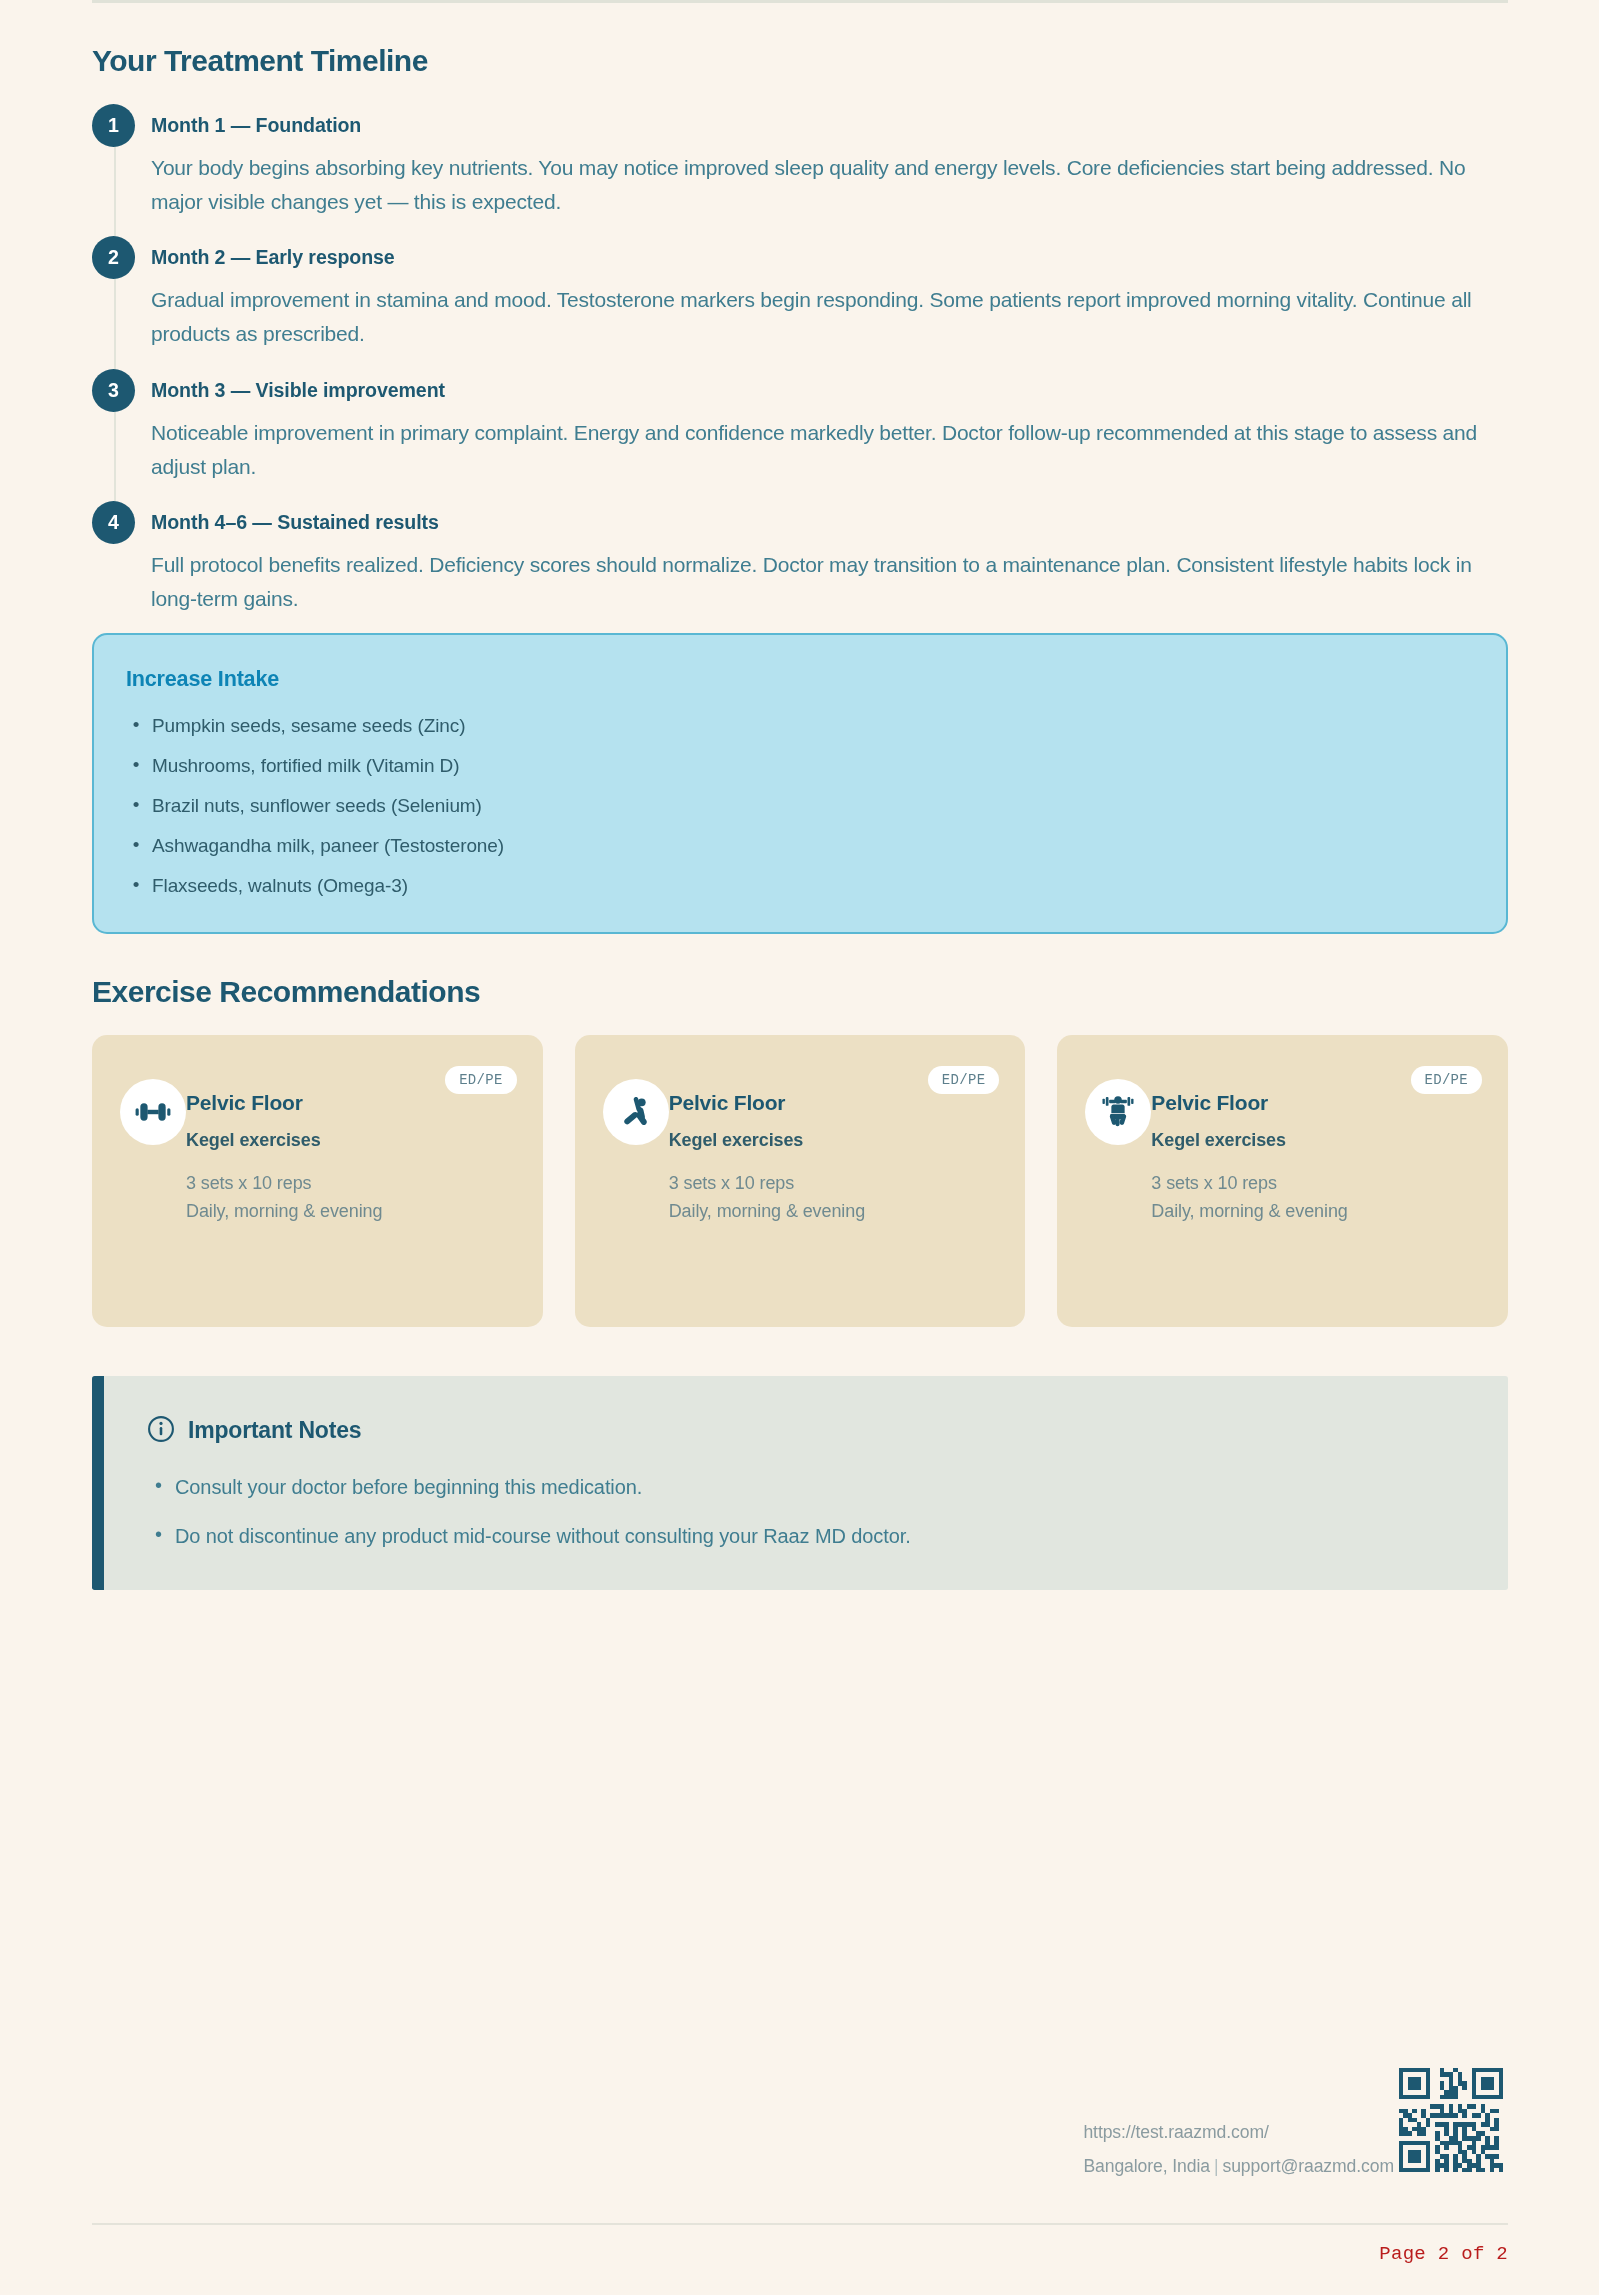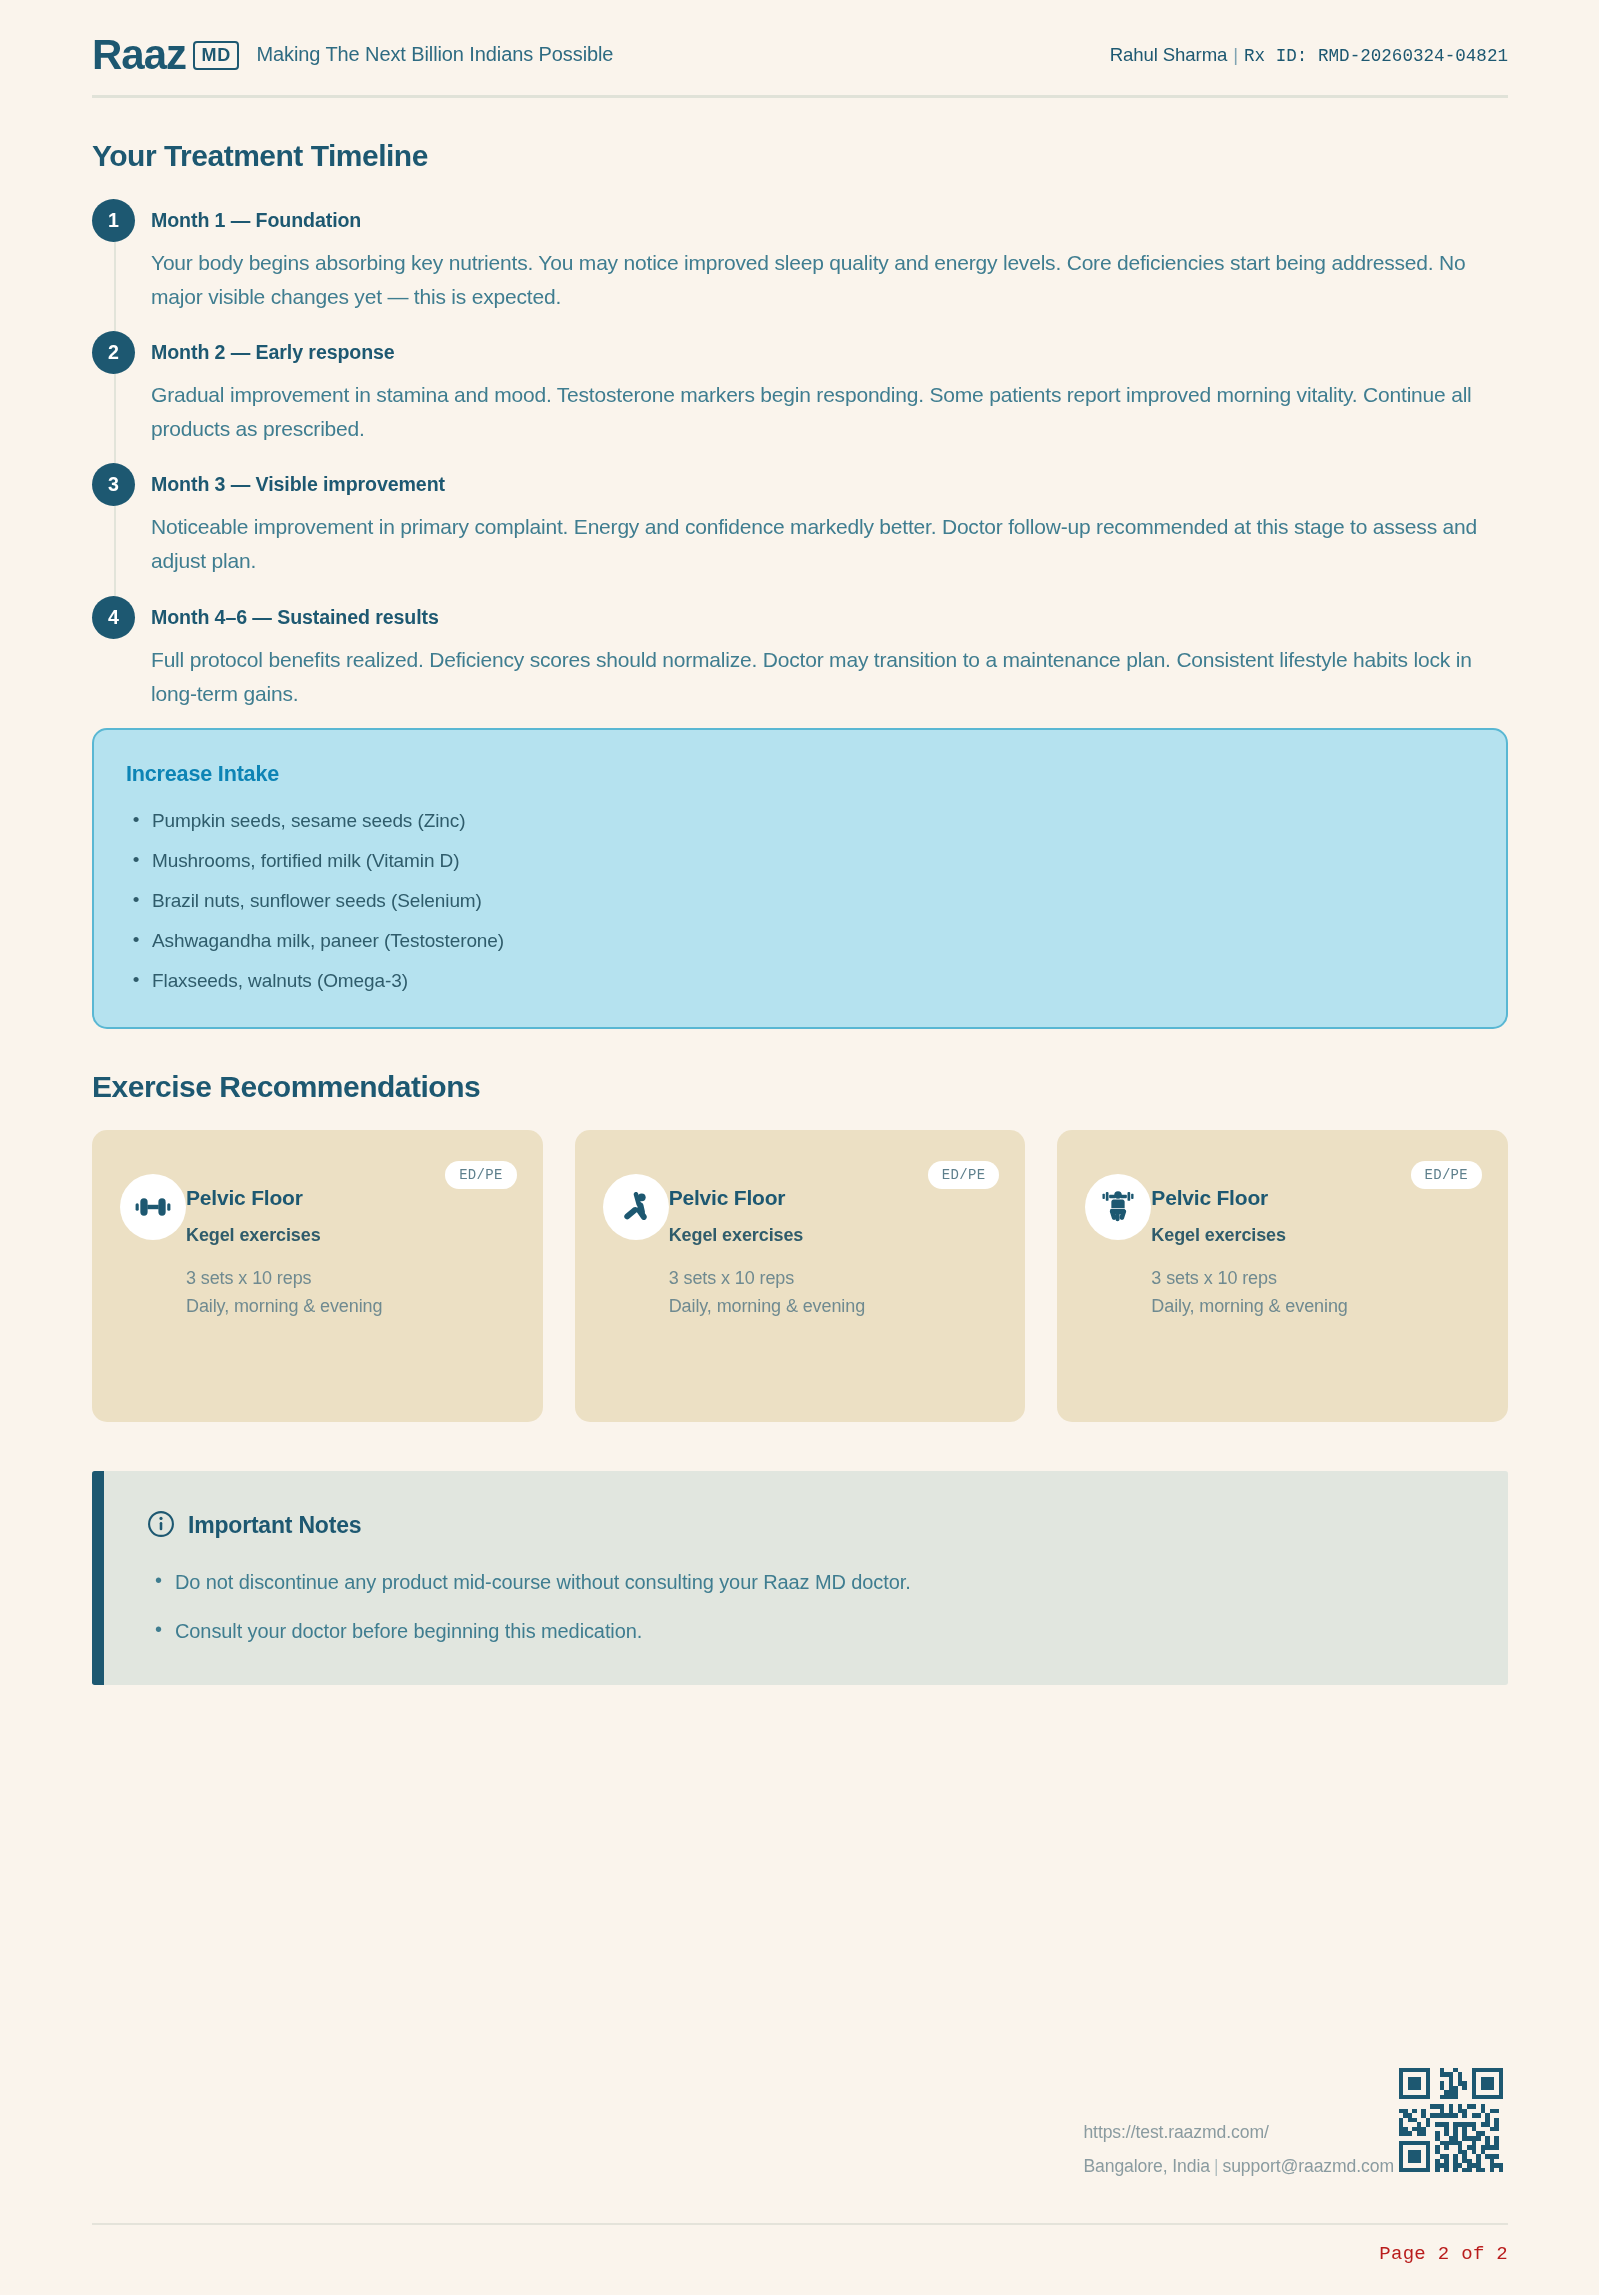--- a/index.html
+++ b/index.html
@@ -300,20 +300,6 @@
 
 <div class="page">
 
-  <div class="header">
-    <div class="brand-block">
-      <div class="logo-wrap">
-        <span class="logo-word">Raaz</span>
-        <span class="logo-md">MD</span>
-      </div>
-      <span class="tagline">Making The Next Billion Indians Possible</span>
-    </div>
-    <div class="header-right">
-      <span>Rahul Sharma</span>
-      <span class="hdr-sep">|</span>
-      <span class="rx-id">Rx ID: RMD-20260324-04821</span>
-    </div>
-  </div>
   <div class="header-rule"></div>
 
   <div class="section-title">Your Treatment Timeline</div>

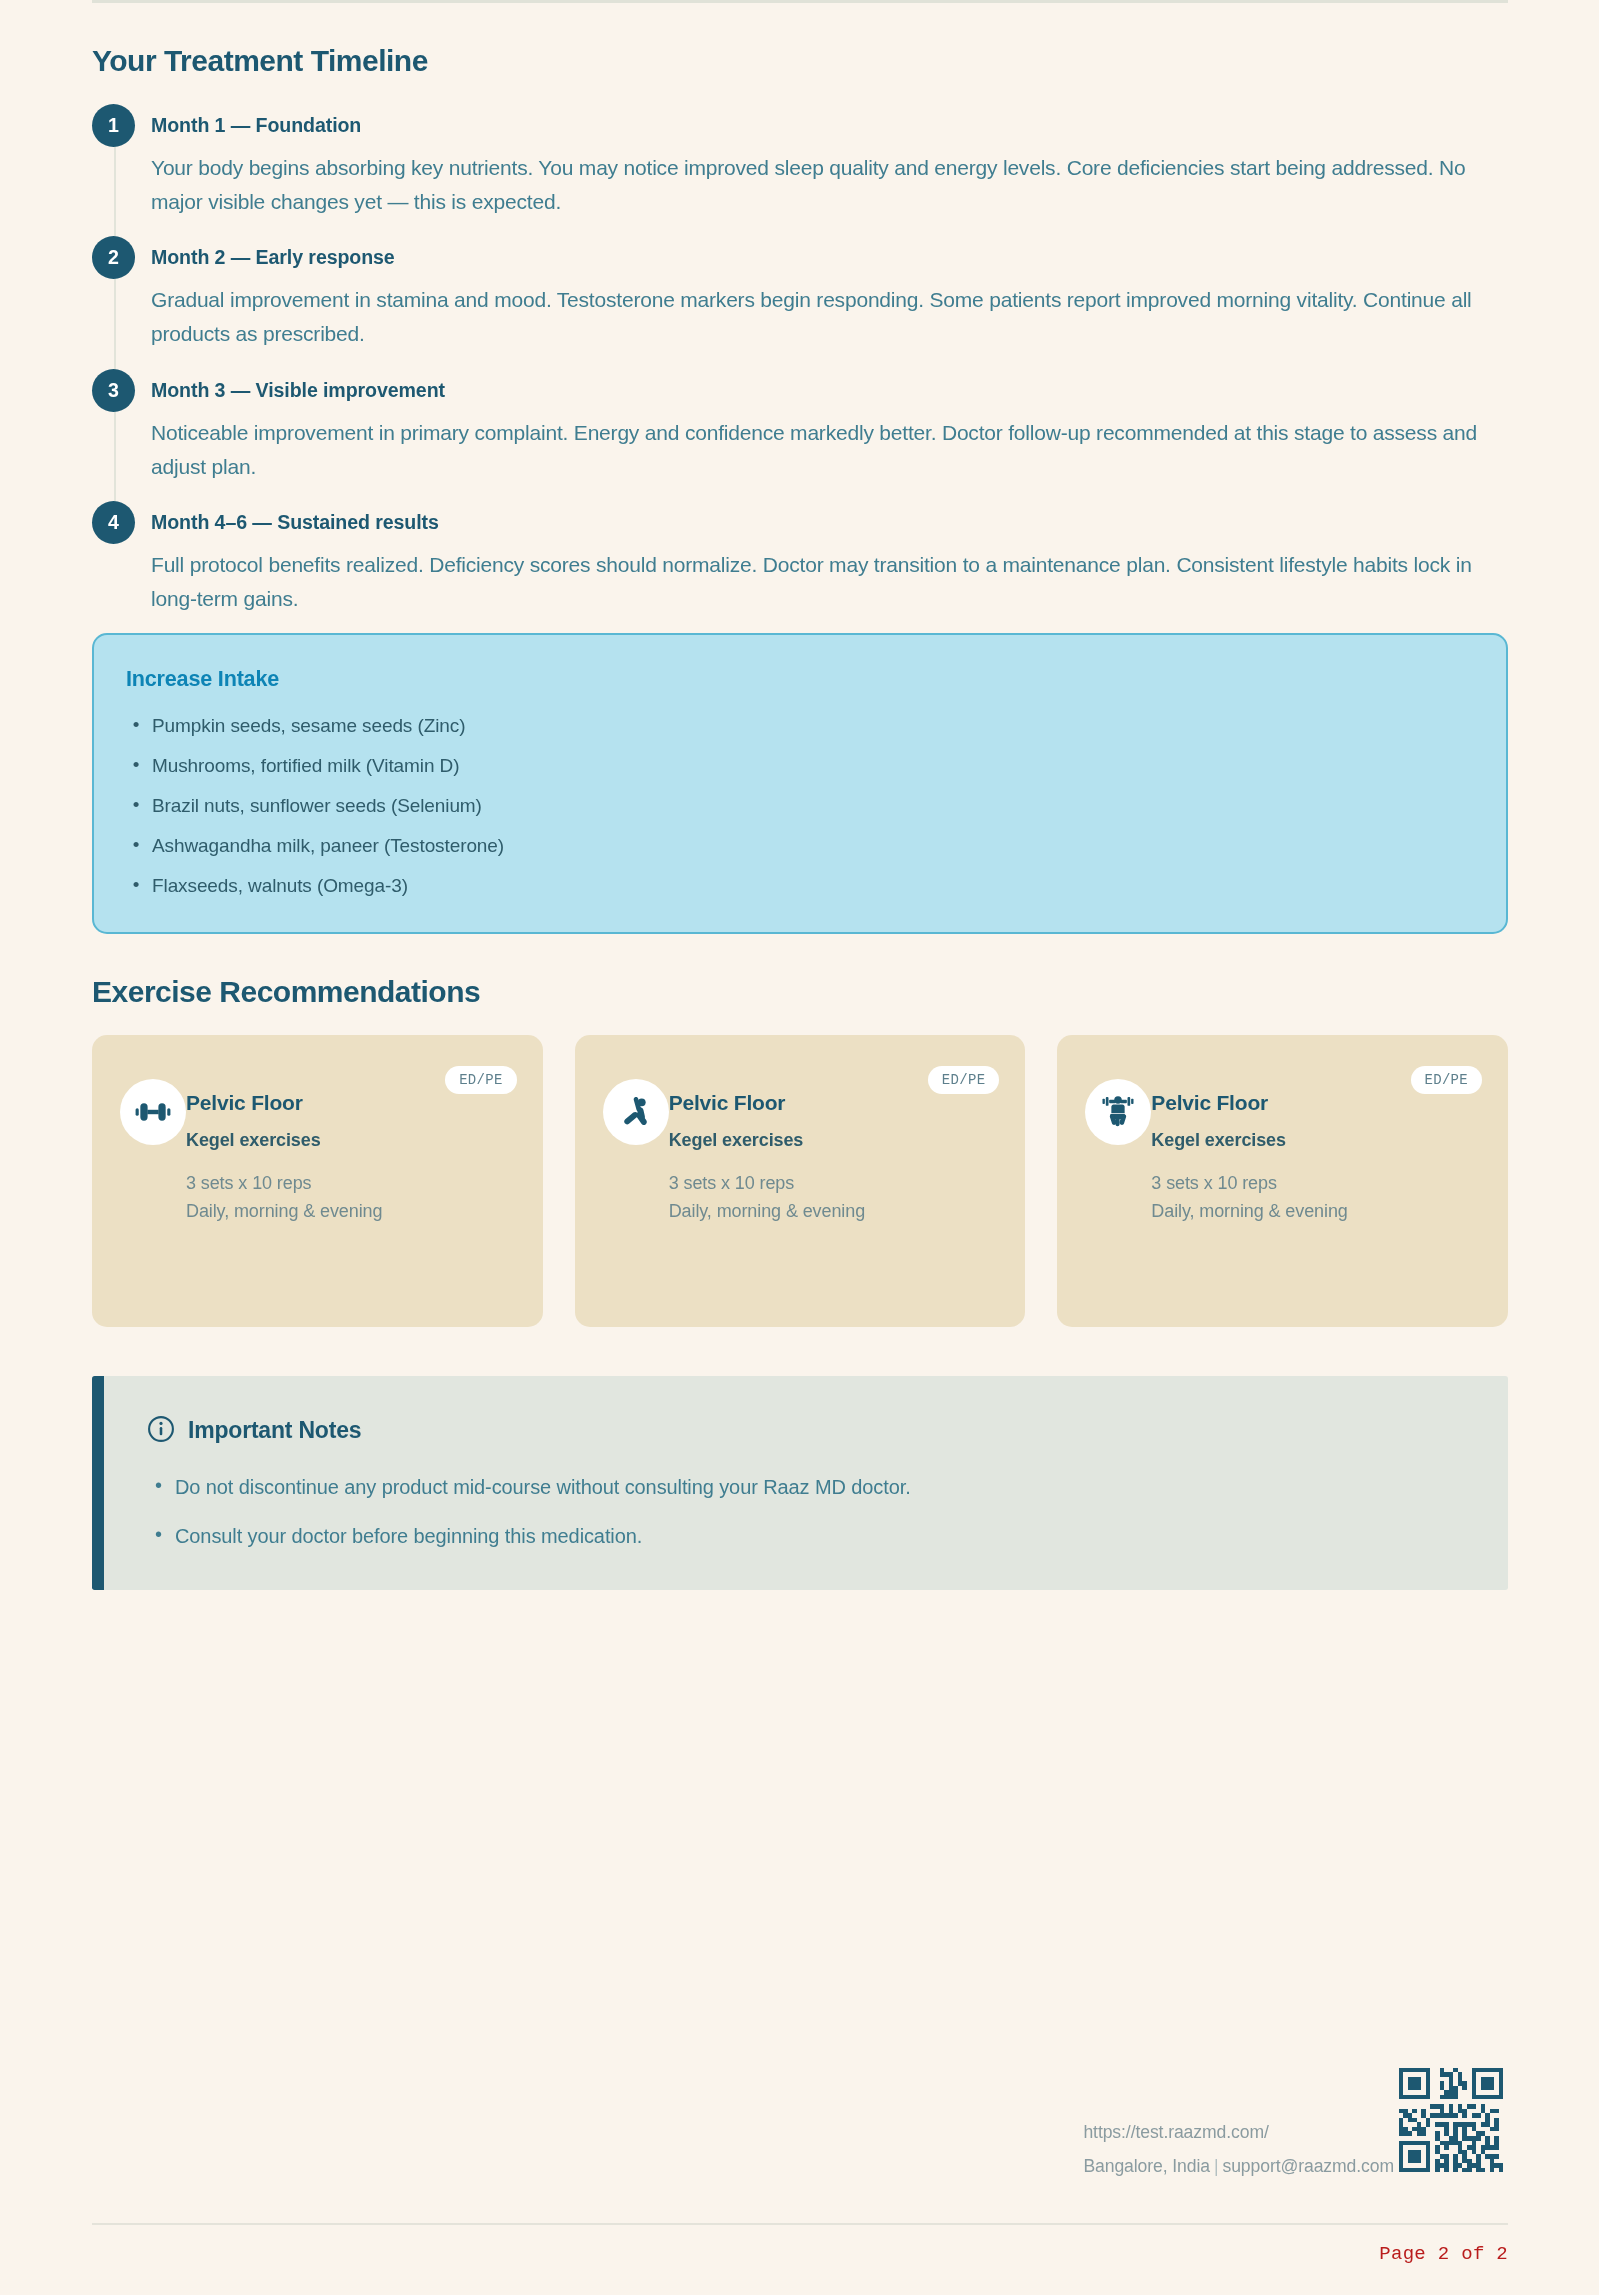--- a/index.html
+++ b/index.html
@@ -440,8 +440,8 @@
       <span class="notes-title">Important Notes</span>
     </div>
     <ul class="notes-list">
+      <li>Consult your doctor before beginning this medication.</li>
       <li>Do not discontinue any product mid-course without consulting your Raaz MD doctor.</li>
-      <li>Consult your doctor before beginning this medication.</li>
     </ul>
   </div>
 

